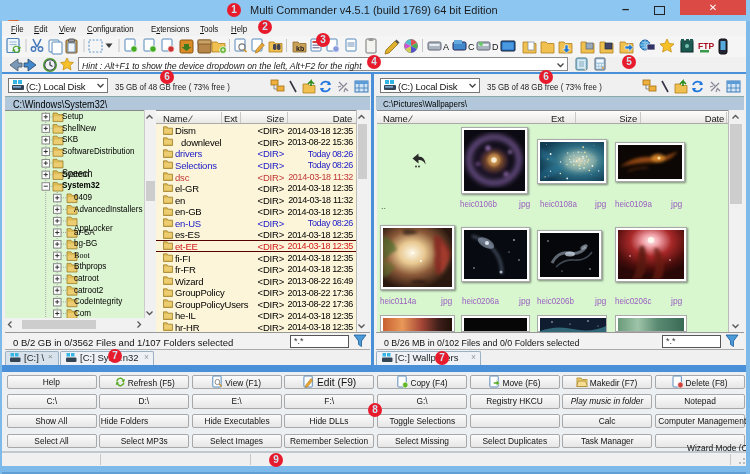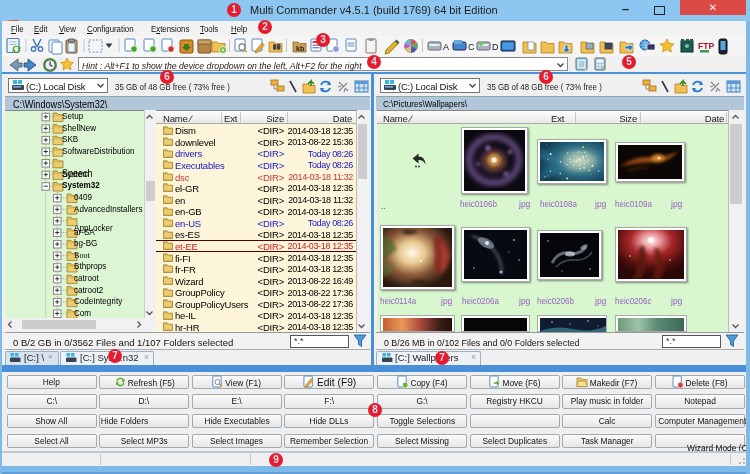--- a/index.html
+++ b/index.html
@@ -395,7 +395,7 @@
     <path d="M0.5 0.8 h3.6 l1.2 1.4 h4.2 v6.3 h-9 z" fill="#e0bc55" stroke="#a08030" stroke-width="0.8"></path>
     <path d="M1.2 3 h7.6 v3.9 h-7.6 z" fill="#eccd72"></path>
   </svg>
-<div class="txt" style="left:175px;top:136.9px;font-size:9.5px;letter-spacing:-0.2px;color:#000;">downlevel</div>
+<div class="txt" style="left:181px;top:136.9px;font-size:9.5px;letter-spacing:-0.2px;color:#000;">downlevel</div>
 <div class="txt" style="left:244px;top:136.9px;font-size:9.5px;letter-spacing:-0.2px;color:#000;width:40px;text-align:right;">&lt;DIR&gt;</div>
 <div class="txt" style="left:268px;top:137.2px;font-size:9px;letter-spacing:-0.35px;color:#000;width:85px;text-align:right;">2013-08-22 15:36</div>
 <div class="ab" style="left:156px;top:147.4px;width:200px;height:11.6px;"></div>

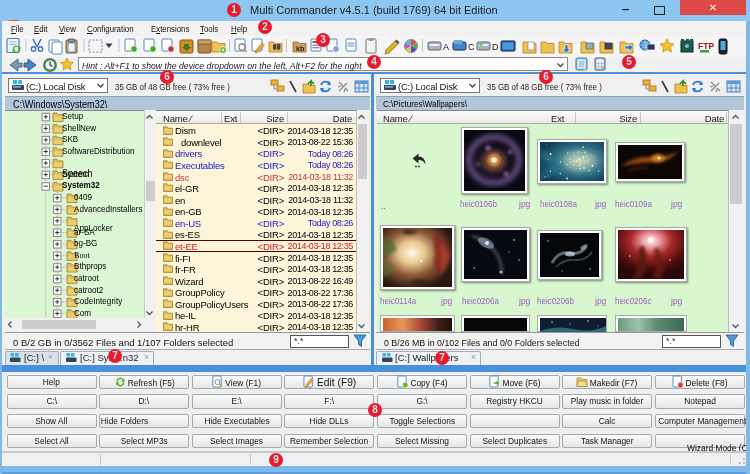--- a/index.html
+++ b/index.html
@@ -411,7 +411,7 @@
     <path d="M0.5 0.8 h3.6 l1.2 1.4 h4.2 v6.3 h-9 z" fill="#e0bc55" stroke="#a08030" stroke-width="0.8"></path>
     <path d="M1.2 3 h7.6 v3.9 h-7.6 z" fill="#eccd72"></path>
   </svg>
-<div class="txt" style="left:175px;top:160.0px;font-size:9.5px;letter-spacing:-0.2px;color:#1818c8;">Executables</div>
+<div class="txt" style="left:175px;top:160.0px;font-size:9.5px;letter-spacing:-0.2px;color:#1818c8;">Selections</div>
 <div class="txt" style="left:244px;top:160.0px;font-size:9.5px;letter-spacing:-0.2px;color:#1818c8;width:40px;text-align:right;">&lt;DIR&gt;</div>
 <div class="txt" style="left:268px;top:160.3px;font-size:9px;letter-spacing:-0.35px;color:#1818c8;width:85px;text-align:right;">Today 08:26</div>
 <div class="ab" style="left:156px;top:170.6px;width:200px;height:11.6px;"></div>

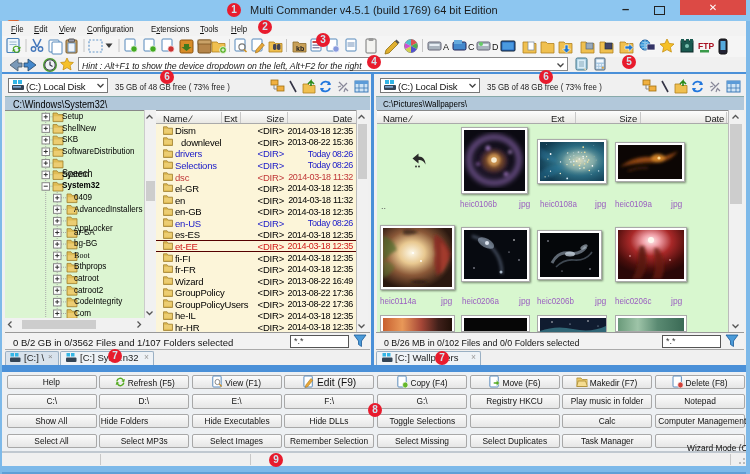--- a/index.html
+++ b/index.html
@@ -834,7 +834,7 @@
 <div class="ab" style="left:469.5px;top:394.4px;width:90px;height:14.3px;background:linear-gradient(#fbfbfb,#e6e6e6);border:1px solid #a8a8a8;border-radius:2px;"></div>
 <div class="ab" style="left:469.5px;top:394.4px;width:90px;height:14.3px;text-align:center;font-size:9px;color:#111;line-height:14.3px;white-space:nowrap;"><span class="sx" style="transform:scaleX(0.93);transform-origin:50% 50%;">Registry HKCU</span></div>
 <div class="ab" style="left:562.1px;top:394.4px;width:90px;height:14.3px;background:linear-gradient(#fbfbfb,#e6e6e6);border:1px solid #a8a8a8;border-radius:2px;"></div>
-<div class="ab" style="left:562.1px;top:394.4px;width:90px;height:14.3px;text-align:center;font-size:9px;color:#111;line-height:14.3px;white-space:nowrap;"><span class="sx" style="transform:scaleX(0.93);transform-origin:50% 50%;">Play music in folder</span></div>
+<div class="ab" style="left:562.1px;top:394.4px;width:90px;height:14.3px;text-align:center;font-size:9px;color:#111;line-height:14.3px;white-space:nowrap;font-style:italic;"><span class="sx" style="transform:scaleX(0.93);transform-origin:50% 50%;">Play music in folder</span></div>
 <div class="ab" style="left:654.7px;top:394.4px;width:90px;height:14.3px;background:linear-gradient(#fbfbfb,#e6e6e6);border:1px solid #a8a8a8;border-radius:2px;"></div>
 <div class="ab" style="left:654.7px;top:394.4px;width:90px;height:14.3px;text-align:center;font-size:9px;color:#111;line-height:14.3px;white-space:nowrap;"><span class="sx" style="transform:scaleX(0.93);transform-origin:50% 50%;">Notepad</span></div>
 <div class="ab" style="left:6.5px;top:414.2px;width:90px;height:14.3px;background:linear-gradient(#fbfbfb,#e6e6e6);border:1px solid #a8a8a8;border-radius:2px;"></div>

